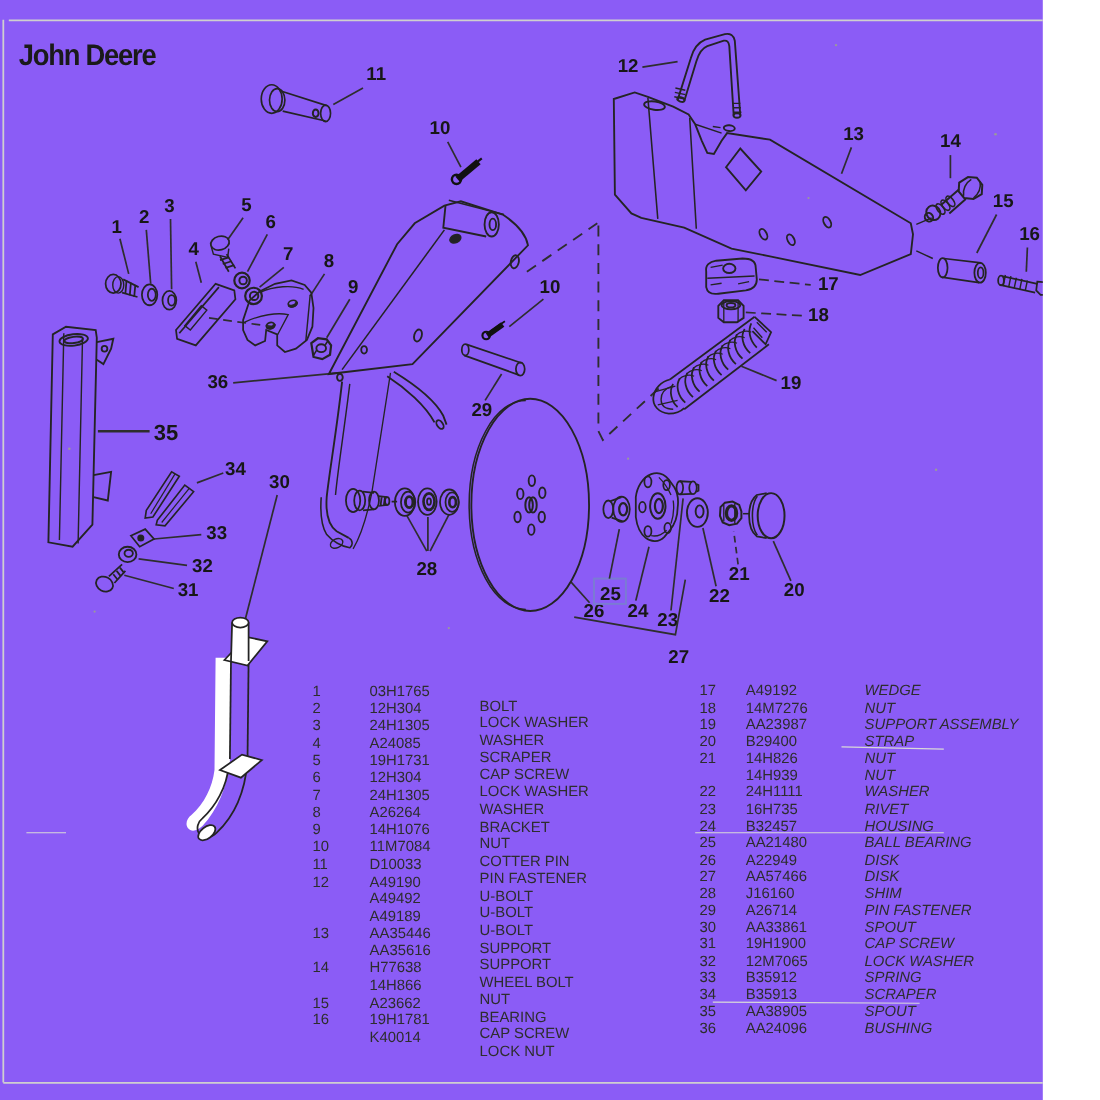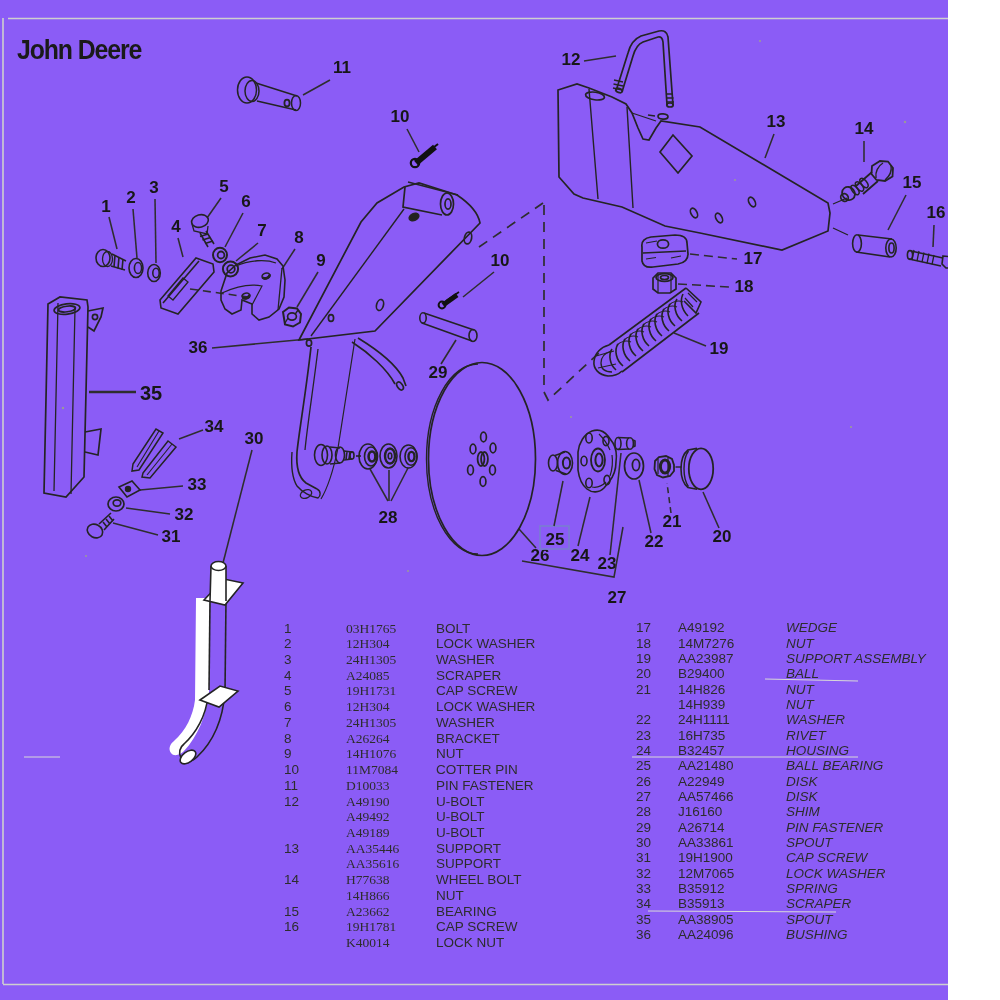--- a/index.html
+++ b/index.html
@@ -14,7 +14,7 @@
 #colR .r{height:15.33px;line-height:15.33px;}
 .col span{position:absolute;top:0;white-space:nowrap;}
 .n{left:0;}
-#colL .c{left:62px;font-family:Liberation Serif, serif;} #colL .d{left:152px;}
+#colL .c{left:52px;} #colL .d{left:152px;}
 #colR .c{left:42px;} #colR .d{left:150px;font-style:italic;}
 </style>
 </head>

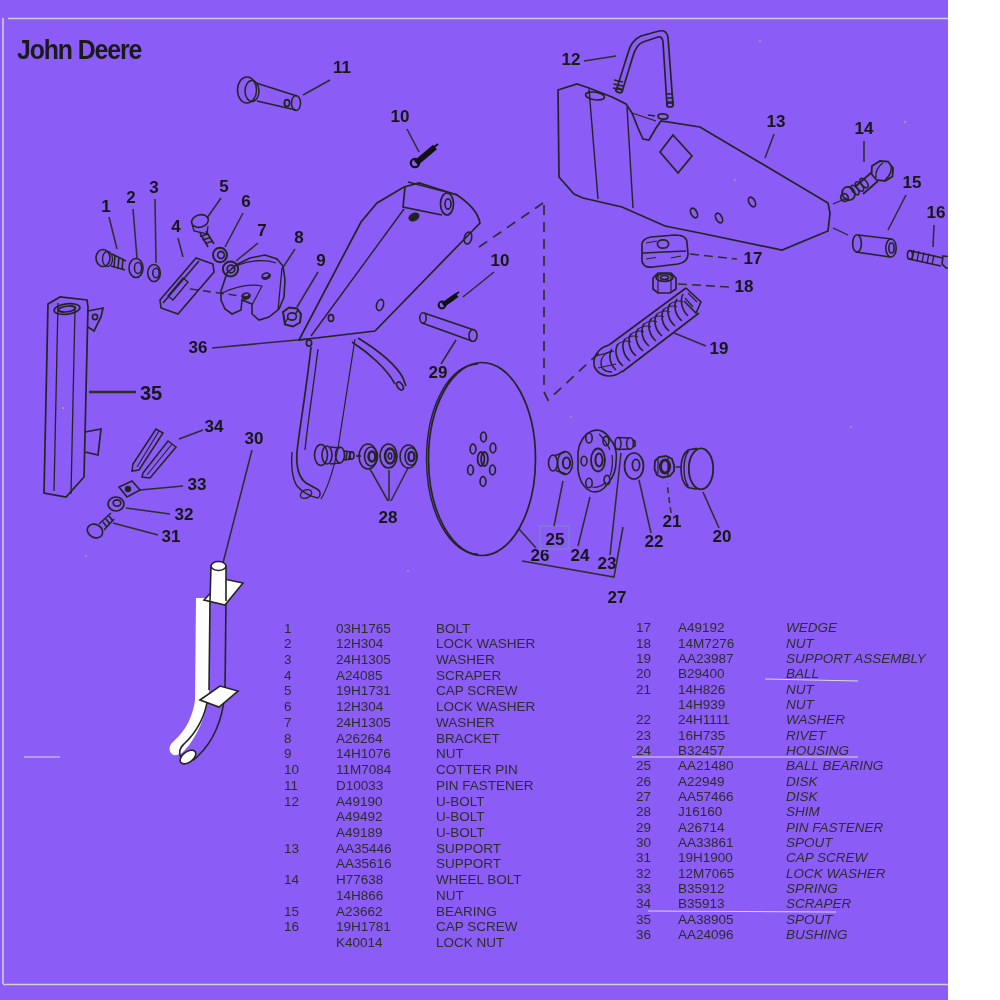--- a/index.html
+++ b/index.html
@@ -14,7 +14,7 @@
 #colR .r{height:15.33px;line-height:15.33px;}
 .col span{position:absolute;top:0;white-space:nowrap;}
 .n{left:0;}
-#colL .c{left:52px;} #colL .d{left:152px;}
+#colL .c{left:52px;} #colL .d{left:152px;margin-top:13px;}
 #colR .c{left:42px;} #colR .d{left:150px;font-style:italic;}
 </style>
 </head>

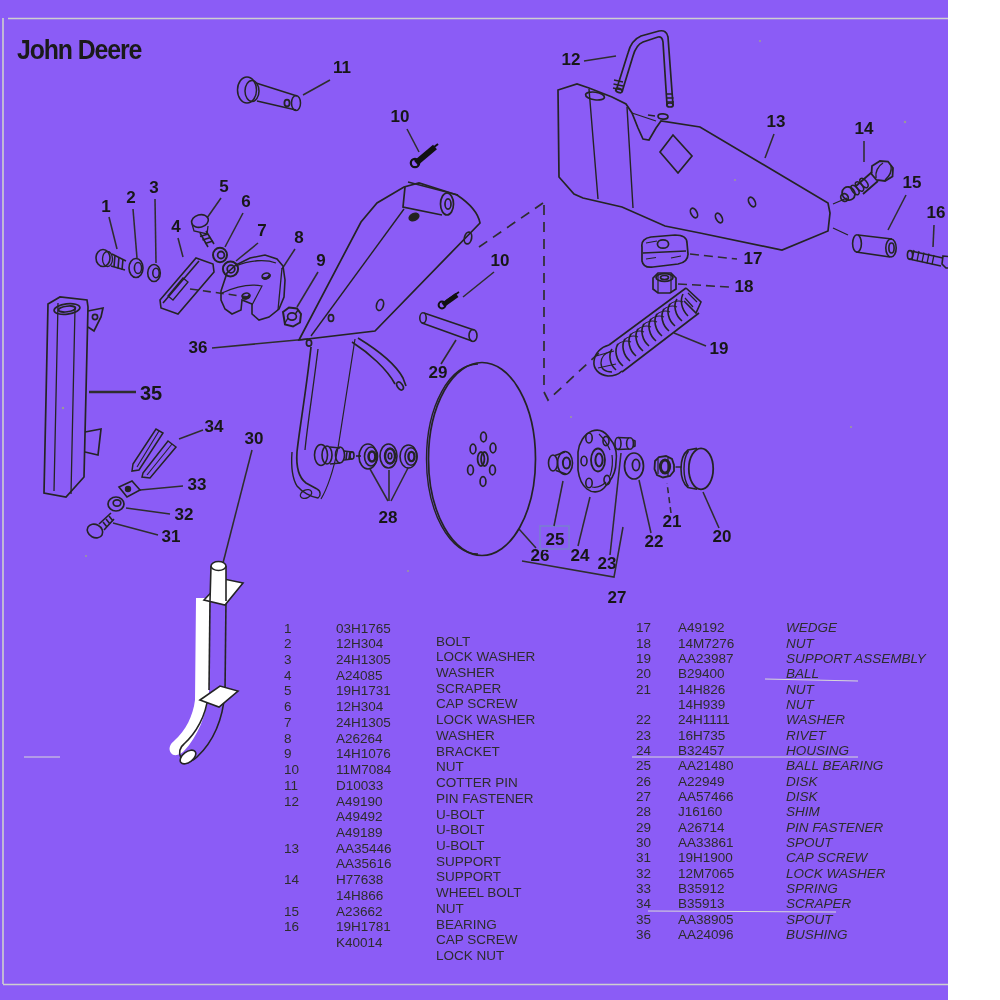--- a/index.html
+++ b/index.html
@@ -144,7 +144,7 @@
 <div class="r">
         <span class="n">20</span>
         <span class="c">B29400</span>
-        <span class="d">BALL</span>
+        <span class="d">STRAP</span>
       </div>
 <div class="r">
         <span class="n">21</span>

